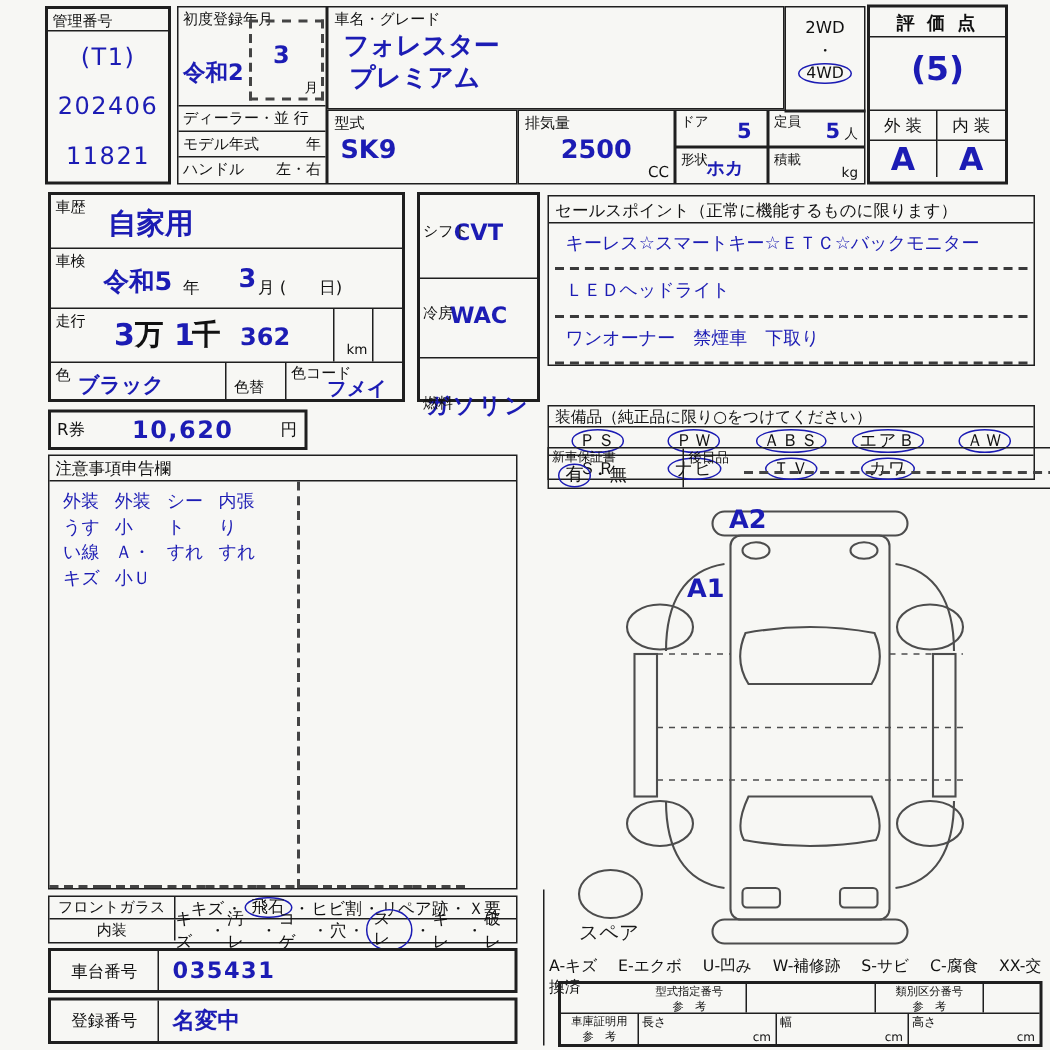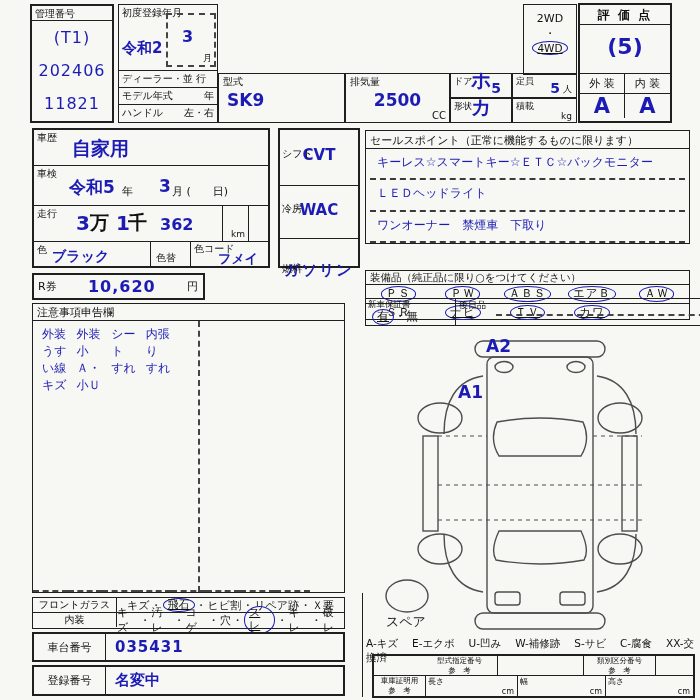--- a/index.html
+++ b/index.html
@@ -68,6 +68,11 @@
     </div>
   </div>
 
+  <div class="box thin" style="left:218px;top:4px;width:305px;height:69px;">
+    <div class="lbl" style="padding:1px 4px;">車名・グレード</div>
+    <div class="blue" style="font-size:17px;font-weight:bold;margin-left:10px;line-height:21px;">フォレスター</div>
+    <div class="blue" style="font-size:17px;font-weight:bold;margin-left:14px;line-height:21px;">プレミアム</div>
+  </div>
 
   <div class="box thin" style="left:523px;top:4px;width:54px;height:71px;text-align:center;font-size:11px;padding-top:6px;line-height:15px;">
     <div>2WD</div>

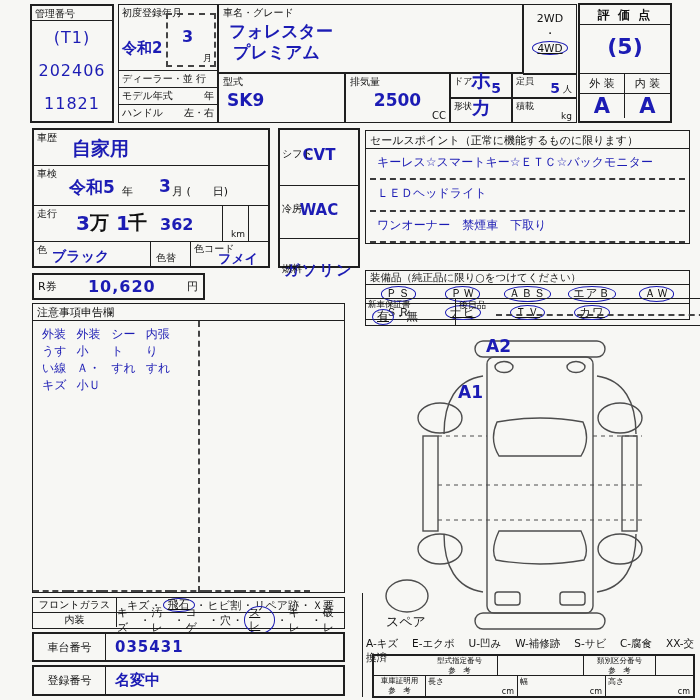--- a/index.html
+++ b/index.html
@@ -11,7 +11,7 @@
   .thin { border-width:1.5px; }
   .lbl { font-size:10px; color:#111; }
   .blue { color:var(--blue); }
-  .circled { display:inline-block; border:1.6px solid var(--blue); border-radius:50%; padding:0 4px; line-height:1.15;text-decoration:underline; }
+  .circled { display:inline-block; border:1.6px solid var(--blue); border-radius:50%; padding:0 4px; line-height:1.15; }
   
   .mgmt-val { font-size:16px; color:var(--blue); text-align:center; line-height:33px; letter-spacing:1px; }
   

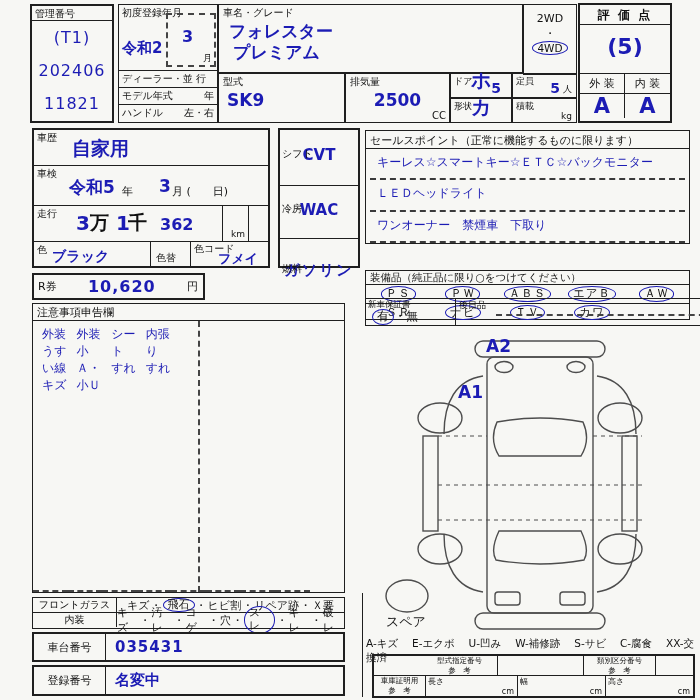--- a/index.html
+++ b/index.html
@@ -108,7 +108,7 @@
   </div>
   <div class="box thin" style="left:450px;top:98px;width:62px;height:25px;">
     <span class="lbl" style="position:absolute;left:3px;top:1px;font-size:9px;">形状</span>
-    <span class="blue" style="position:absolute;left:20px;bottom:1px;font-size:20px;font-weight:bold;">ホカ</span>
+    <span class="blue" style="position:absolute;left:20px;bottom:1px;font-size:12px;font-weight:bold;">ホカ</span>
   </div>
 
   <div class="box thin" style="left:512px;top:73px;width:65px;height:25px;">

